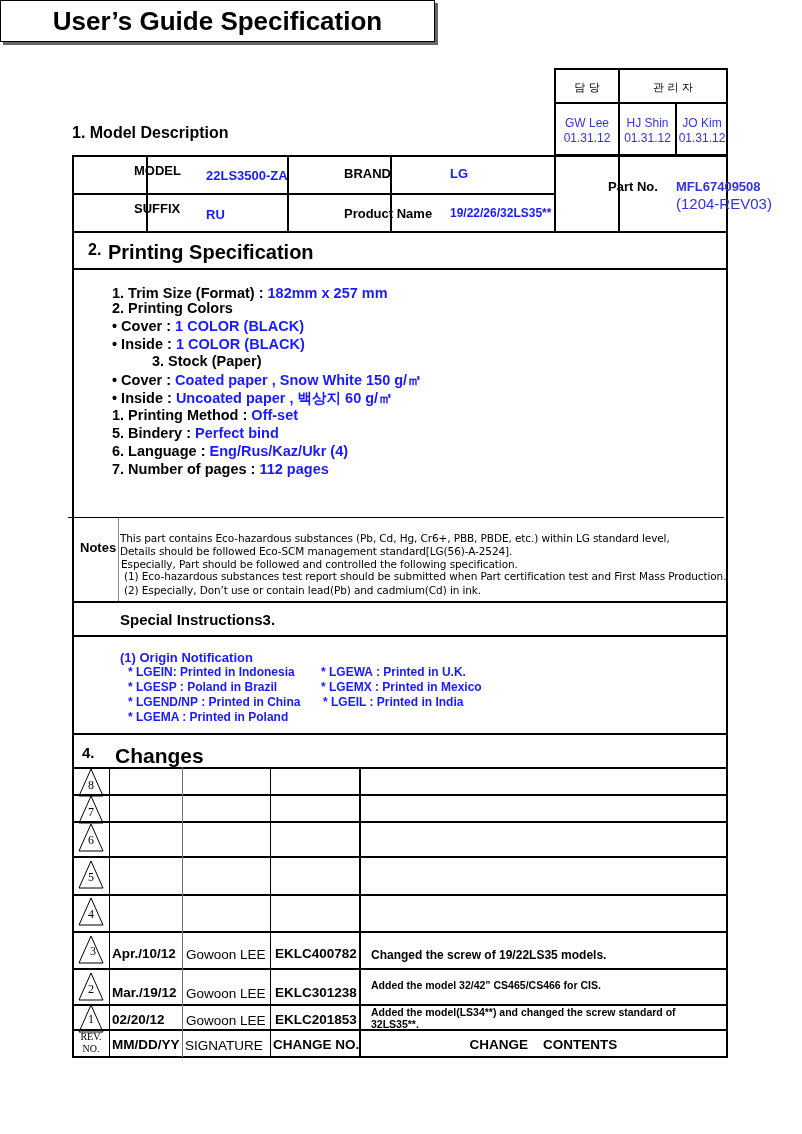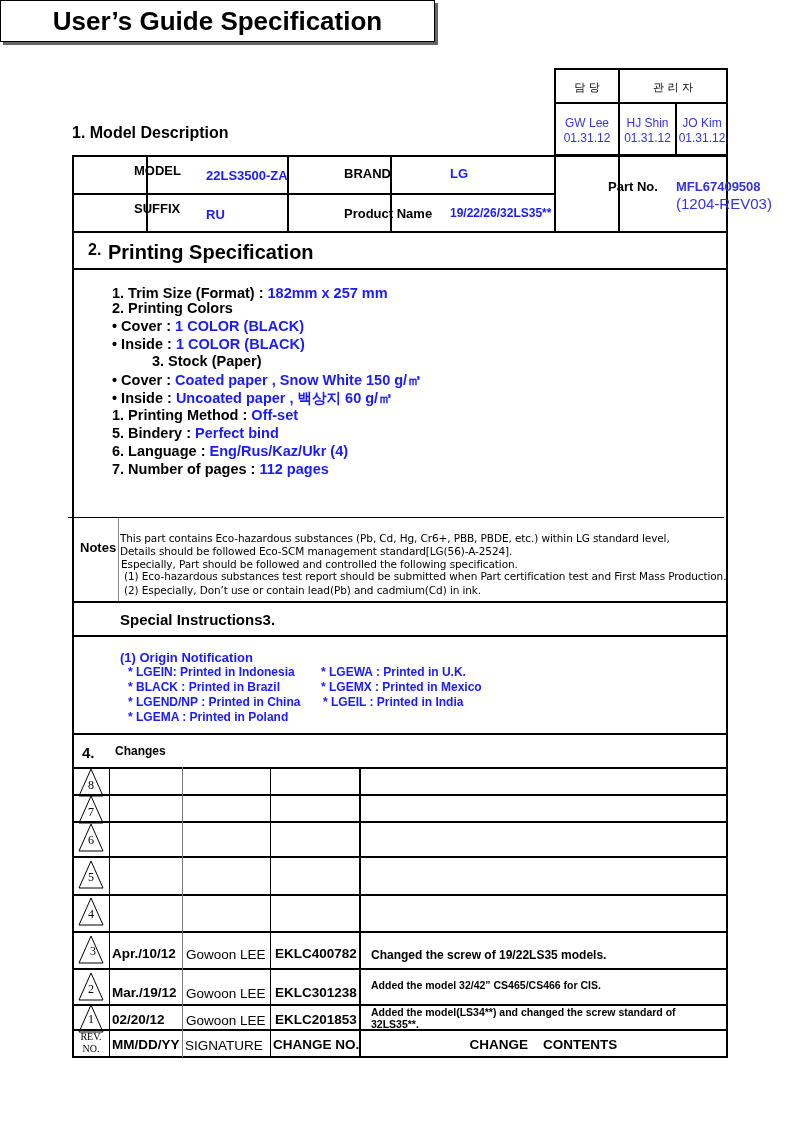--- a/index.html
+++ b/index.html
@@ -116,7 +116,7 @@
 <div>
   <div class="origin" style="left:120px; top:650px; font-size:13px;">(1) Origin Notification</div>
   <div class="origin" style="left:128px; top:665px;">* LGEIN: Printed in Indonesia</div>
-  <div class="origin" style="left:128px; top:680px;">* BLACK : Printed in Brazil</div>
+  <div class="origin" style="left:128px; top:680px;">* LGESP : Poland in Brazil</div>
   <div class="origin" style="left:128px; top:695px;">* LGEND/NP : Printed in China</div>
   <div class="origin" style="left:128px; top:710px;">* LGEMA : Printed in Poland</div>
   <div class="origin" style="left:321px; top:665px;">* LGEWA : Printed in U.K.</div>

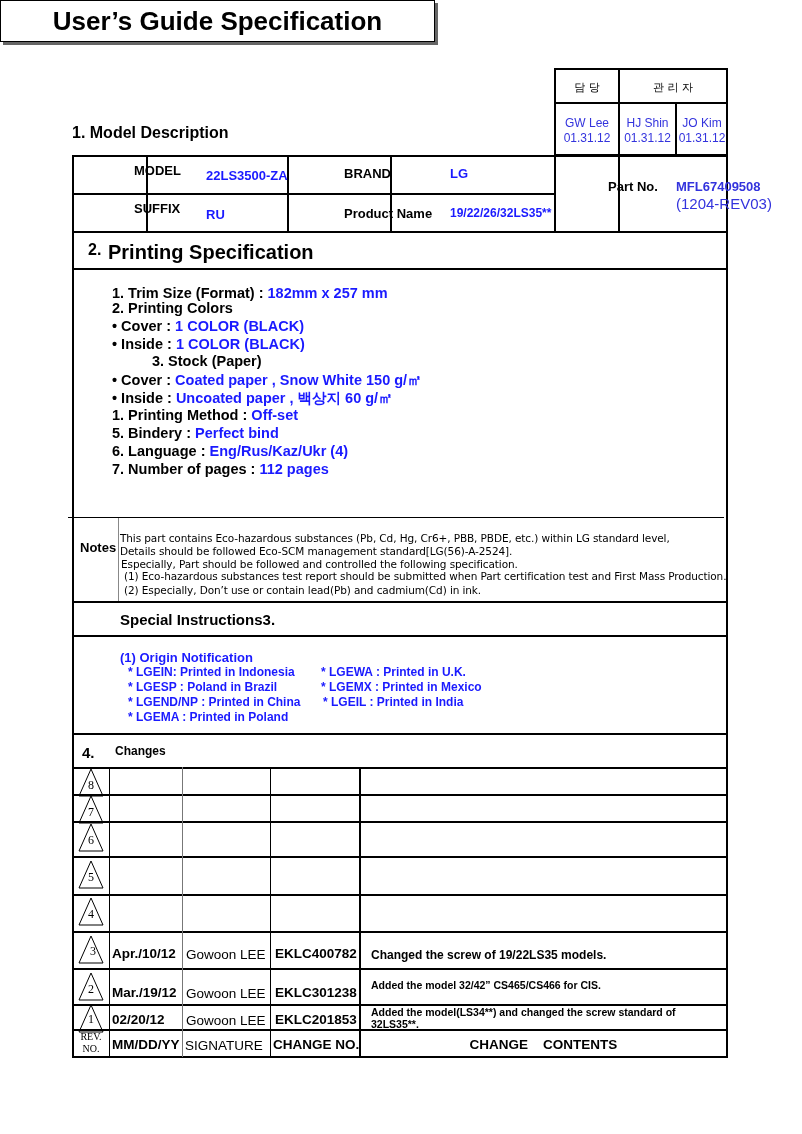--- a/index.html
+++ b/index.html
@@ -126,7 +126,7 @@
 <div class="hl" style="left:72px; top:733px; width:656px;"></div>
 
 <div class="abs b" style="left:82px; top:744px; font-size:15px;">4.</div>
-<div class="abs b" style="left:115px; top:744px; font-size:12px;">Changes</div>
+<div class="abs b" style="left:115px; top:744px; font-size:21px;">Changes</div>
 
 <div>
 

